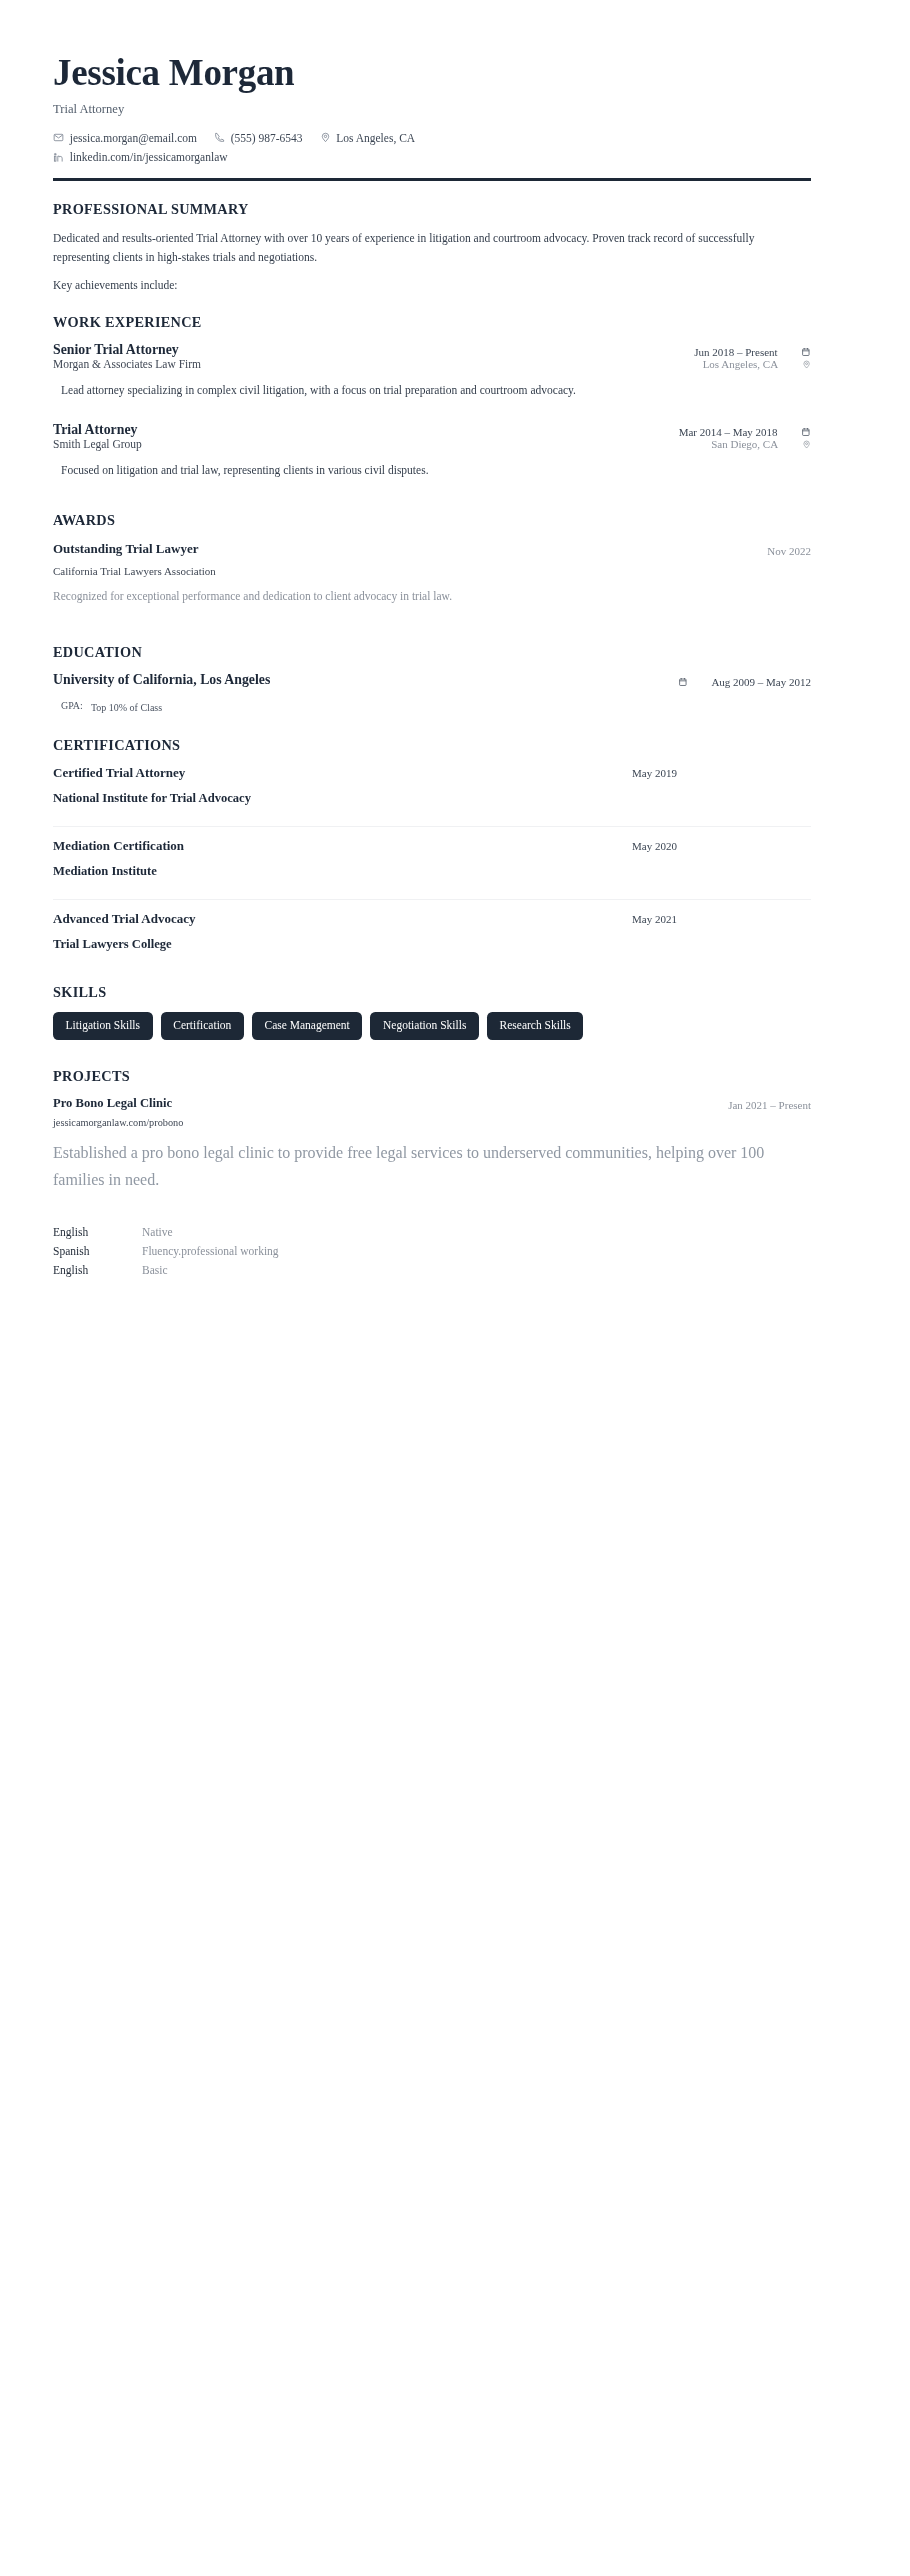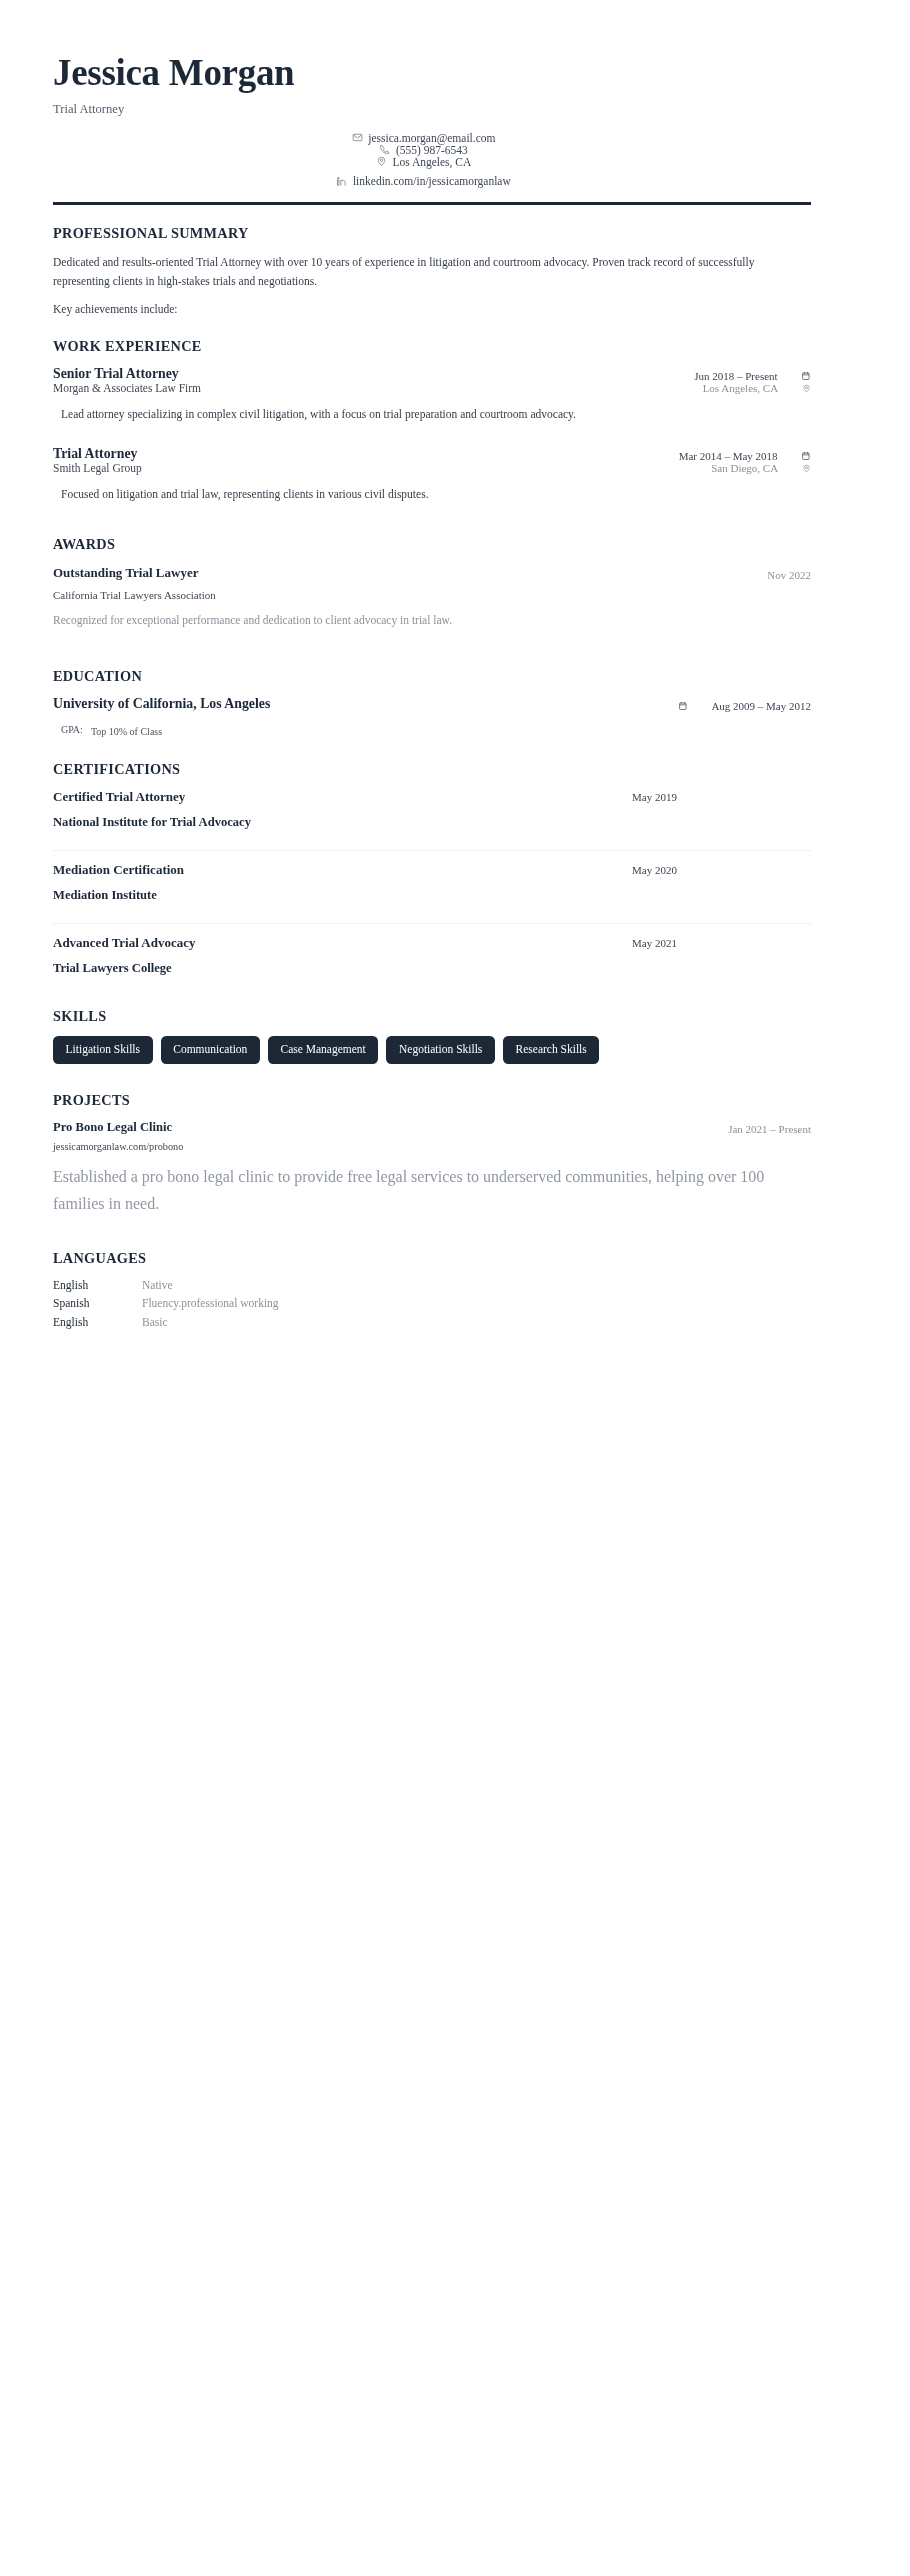--- a/index.html
+++ b/index.html
@@ -45,7 +45,6 @@
     align-items: center;
     flex-wrap: wrap;
     margin-bottom: 7.5px;
-    flex-direction: column;
   }
   .contact-item {
     display: flex;

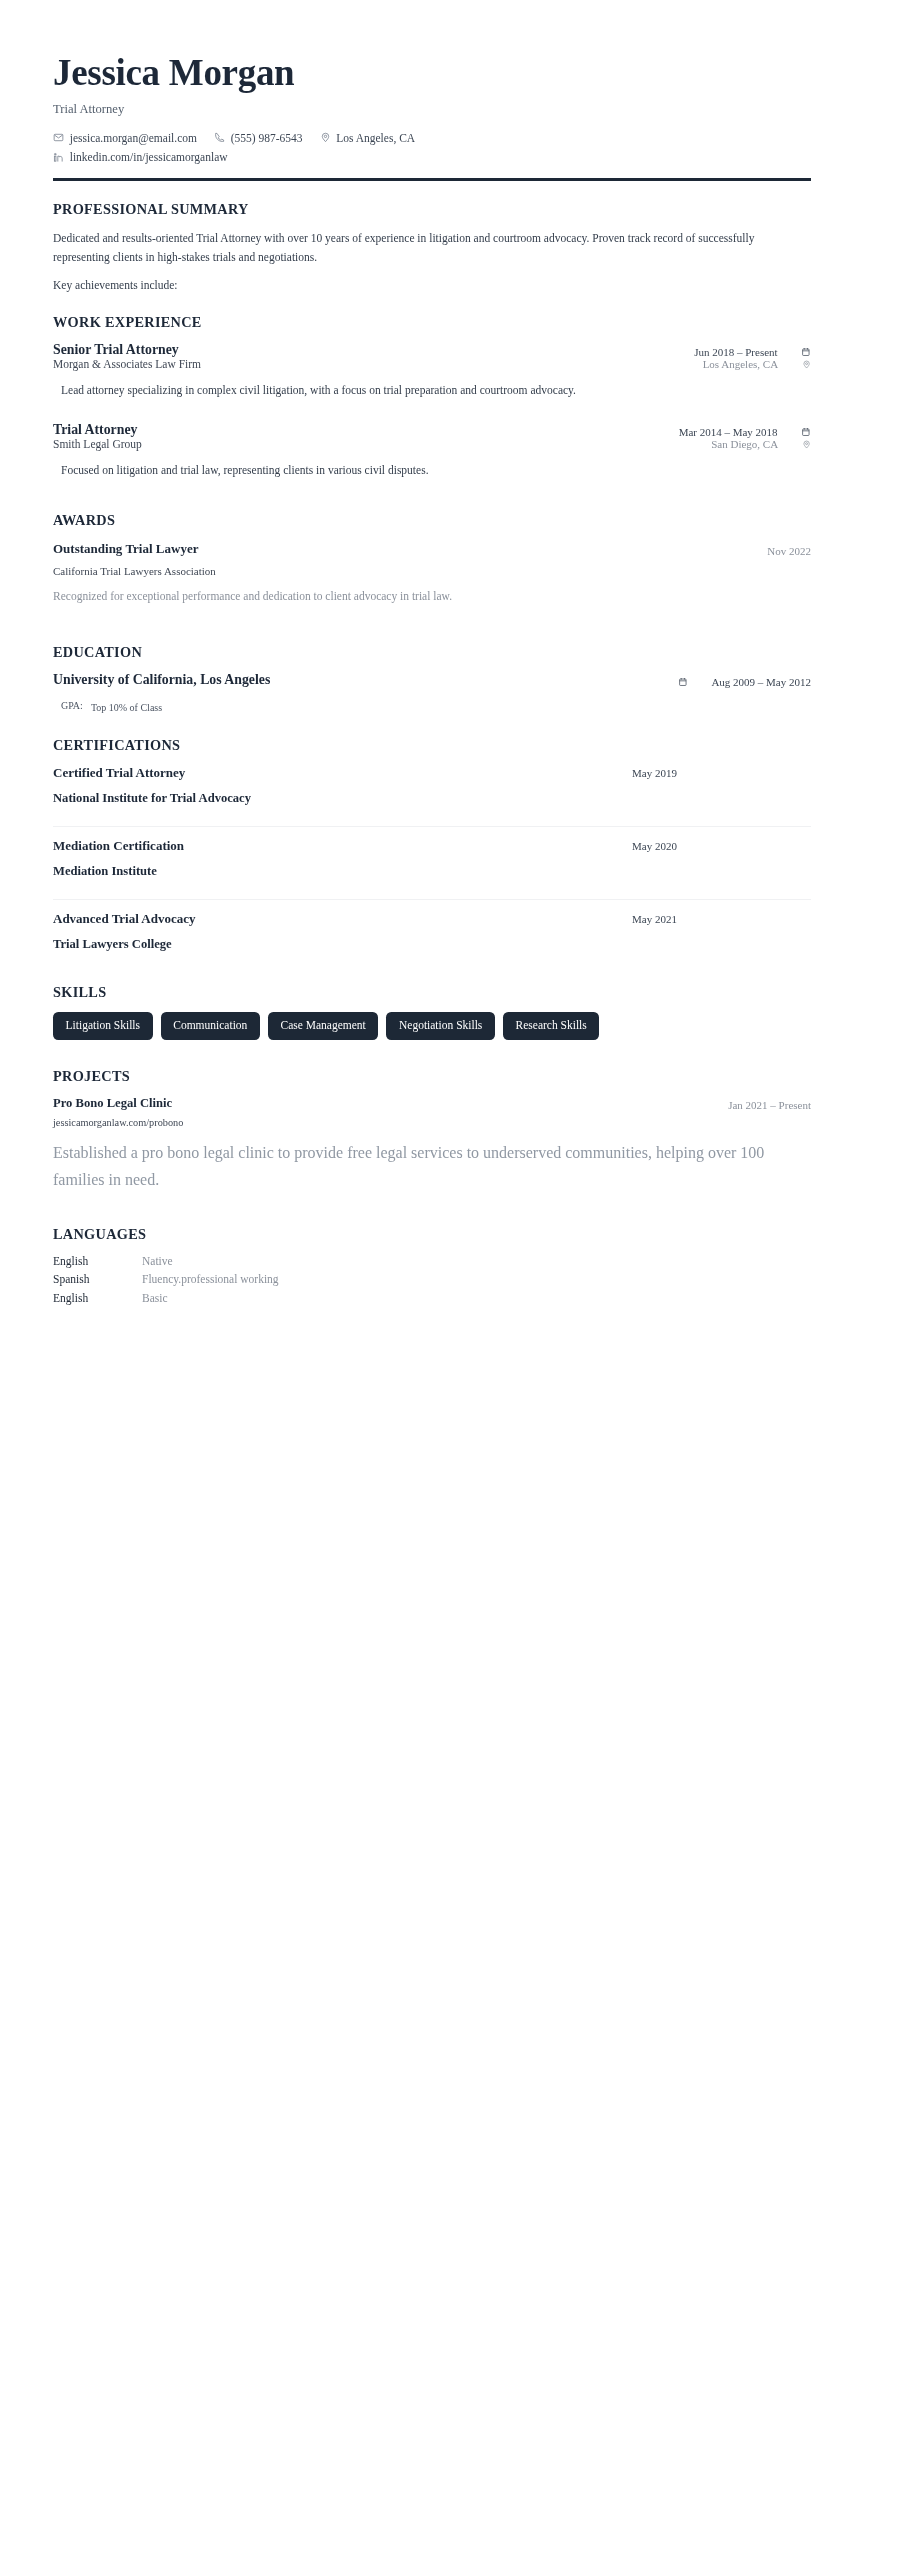--- a/index.html
+++ b/index.html
@@ -401,7 +401,7 @@
     <h2 class="section-title">SKILLS</h2>
     <div class="chips">
       <span class="chip">Litigation Skills</span>
-      <span class="chip">Communication</span>
+      <span class="chip">Certification</span>
       <span class="chip">Case Management</span>
       <span class="chip">Negotiation Skills</span>
       <span class="chip">Research Skills</span>

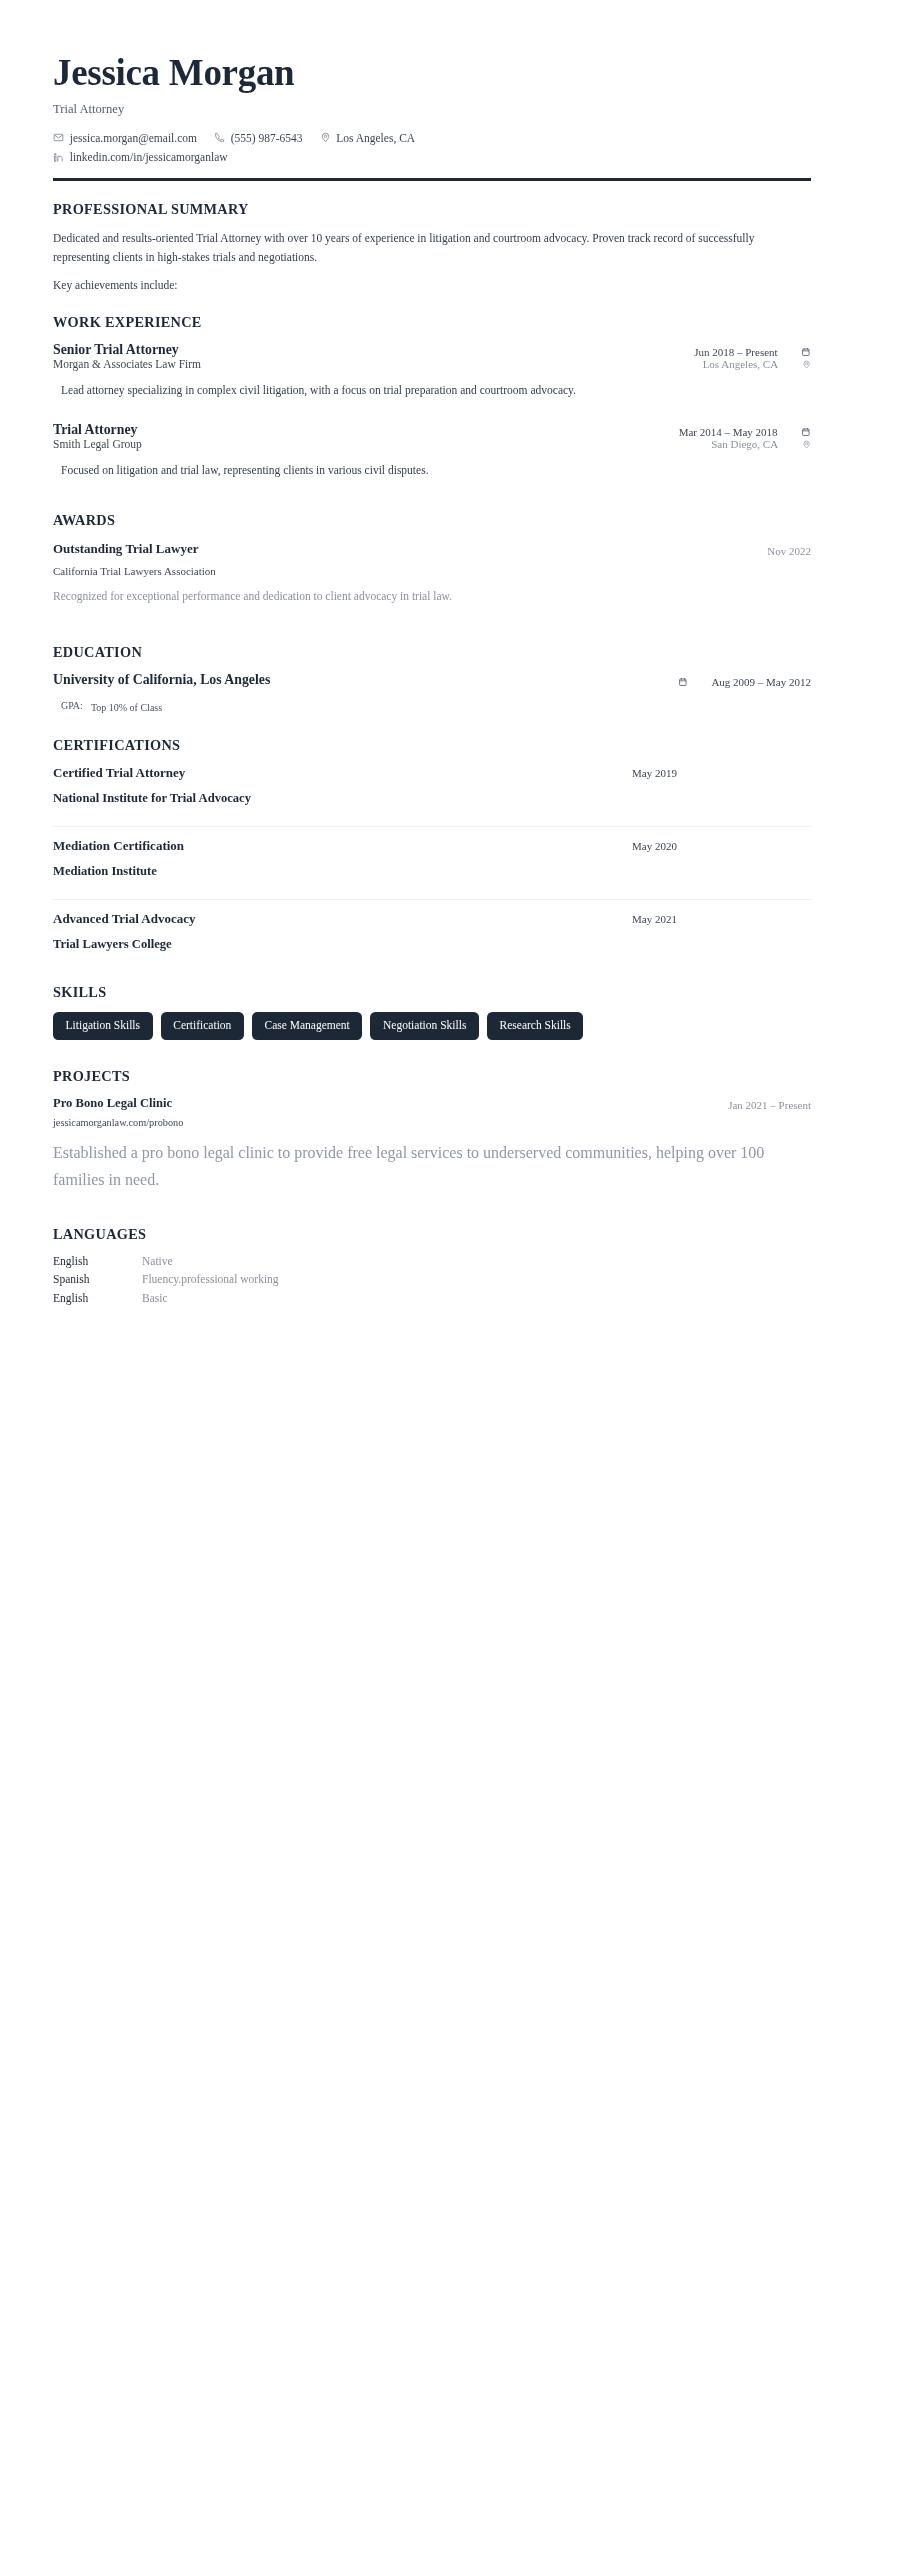--- a/index.html
+++ b/index.html
@@ -423,7 +423,6 @@
   </section>
 
   <section class="section" style="margin-top:32px">
-    <h2 class="section-title">LANGUAGES</h2>
     <div>
       <div class="lang-row">
         <span class="lang-name">English</span>

